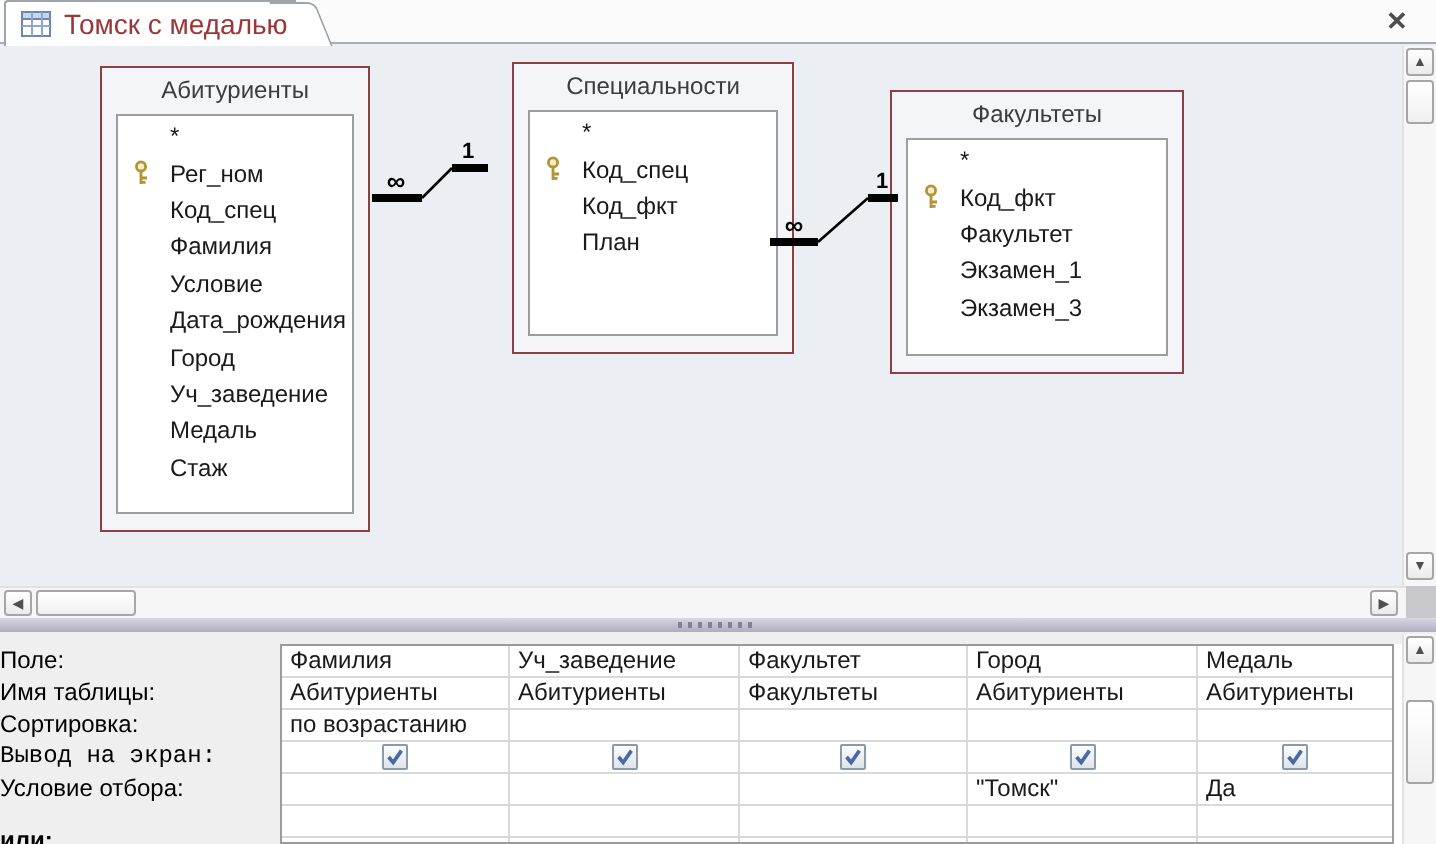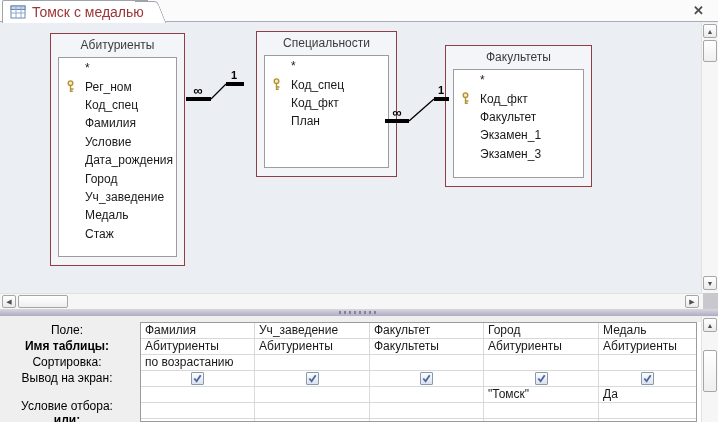--- a/index.html
+++ b/index.html
@@ -46,7 +46,7 @@
         background:repeating-linear-gradient(90deg,#83819a 0 2px,transparent 2px 5px);}
   
   .gridpane{position:absolute;left:0;top:316px;width:718px;height:106px;background:#efefef;overflow:hidden;}
-  .glabel{position:absolute;left:0;width:134px;height:16px;line-height:16px;text-align:center;
+  .glabel{position:absolute;left:0;width:134px;height:16px;line-height:16px;text-align:left;
           color:#000;white-space:nowrap;}
   .gtable{position:absolute;left:140px;top:6px;width:557px;height:100px;background:#fff;
           border:1px solid #9b9b9b;box-sizing:border-box;display:flex;overflow:hidden;}

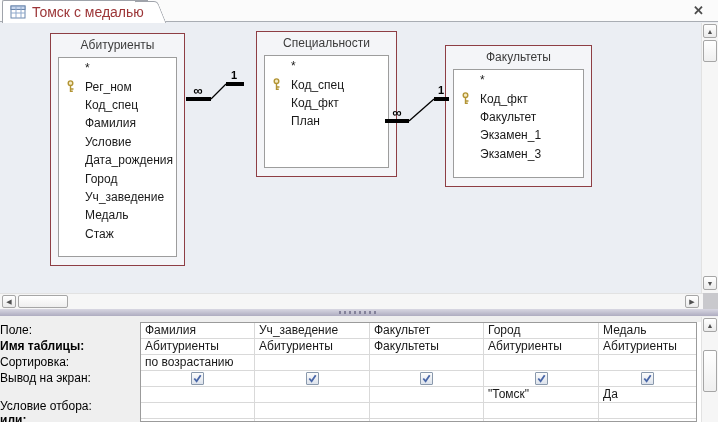--- a/index.html
+++ b/index.html
@@ -223,7 +223,7 @@
   <div class="gridpane">
     <div id="rowlabels">
         <div class="glabel" style="top: 6px;">Поле:</div>
-        <div class="glabel" style="top: 22px; font-weight: bold;">Имя таблицы:</div>
+        <div class="glabel" style="top: 22px;">Имя таблицы:</div>
         <div class="glabel" style="top: 38px;">Сортировка:</div>
         <div class="glabel" style="top: 54px;">Вывод на экран:</div>
         <div class="glabel" style="top: 82px;">Условие отбора:</div>

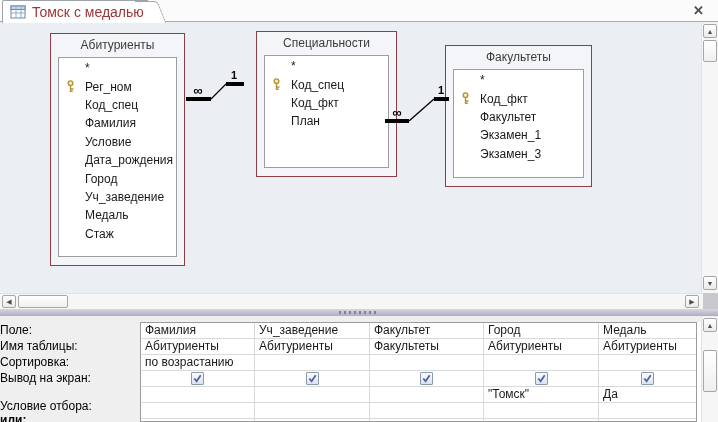--- a/index.html
+++ b/index.html
@@ -225,7 +225,7 @@
         <div class="glabel" style="top: 6px;">Поле:</div>
         <div class="glabel" style="top: 22px;">Имя таблицы:</div>
         <div class="glabel" style="top: 38px;">Сортировка:</div>
-        <div class="glabel" style="top: 54px;">Вывод на экран:</div>
+        <div class="glabel" style="top: 54px; font-family: Liberation Mono, monospace;">Вывод на экран:</div>
         <div class="glabel" style="top: 82px;">Условие отбора:</div>
         <div class="glabel" style="top: 96px; font-weight: bold;">или:</div>
       </div>

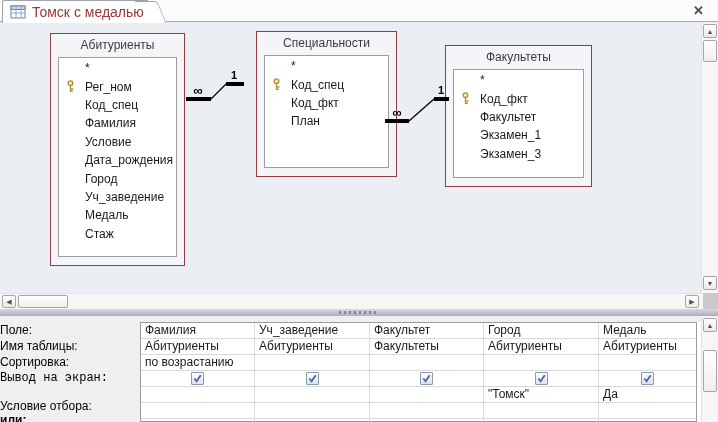--- a/index.html
+++ b/index.html
@@ -226,7 +226,7 @@
         <div class="glabel" style="top: 22px;">Имя таблицы:</div>
         <div class="glabel" style="top: 38px;">Сортировка:</div>
         <div class="glabel" style="top: 54px; font-family: Liberation Mono, monospace;">Вывод на экран:</div>
-        <div class="glabel" style="top: 82px;">Условие отбора:</div>
+        <div class="glabel" style="top: 70px;">Условие отбора:</div>
         <div class="glabel" style="top: 96px; font-weight: bold;">или:</div>
       </div>
     <div class="whitestrip"></div>

